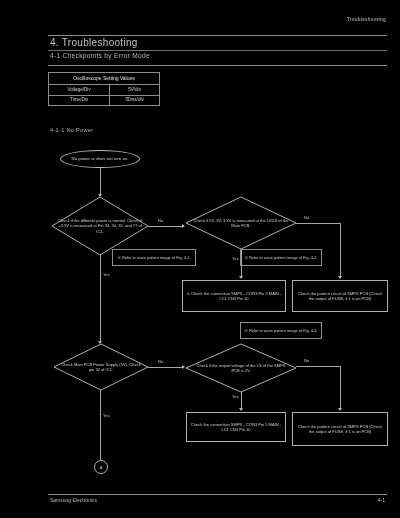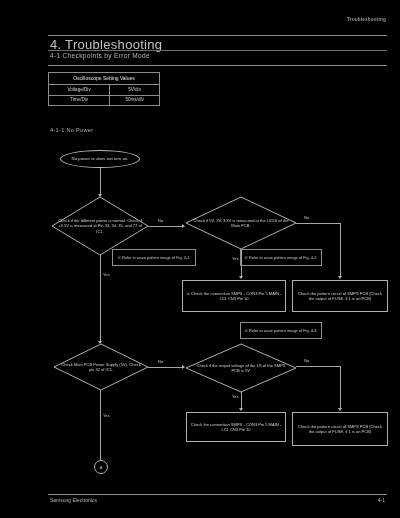--- a/index.html
+++ b/index.html
@@ -16,7 +16,7 @@
   .rule.r2{top:50px;height:1px;background:#6f6f6f;}
   .rule.r3{top:65px;height:1px;background:#8e8e8e;}
 
-  .sec-title{position:absolute;left:50px;top:37px;font-size:13px;
+  .sec-title{position:absolute;left:50px;top:37px;font-size:10px;
              color:#c2c2c2;letter-spacing:.3px;}
   .sub-title{position:absolute;left:50px;top:52px;font-size:6.6px;
              color:#b4b4b4;letter-spacing:.3px;}

